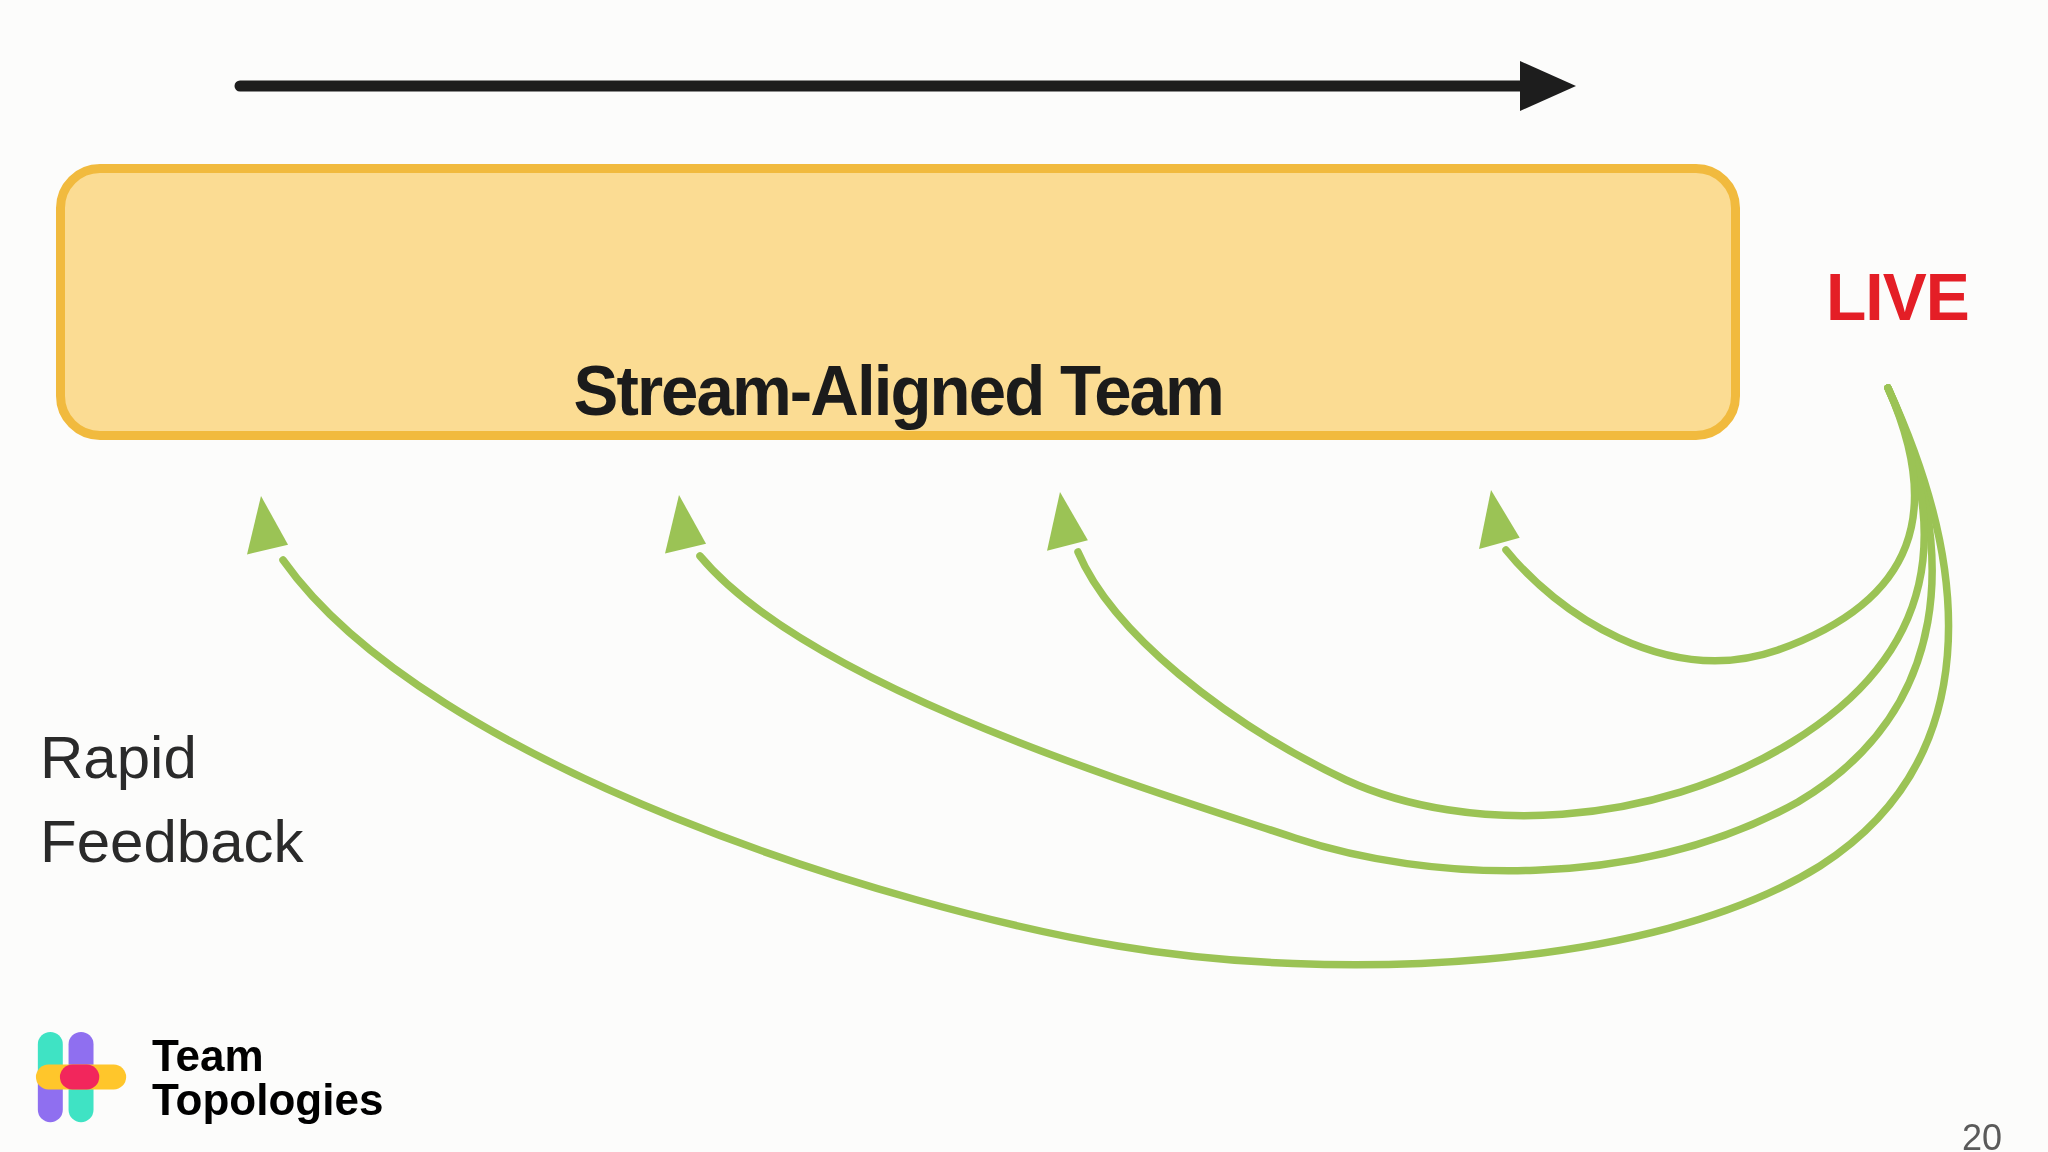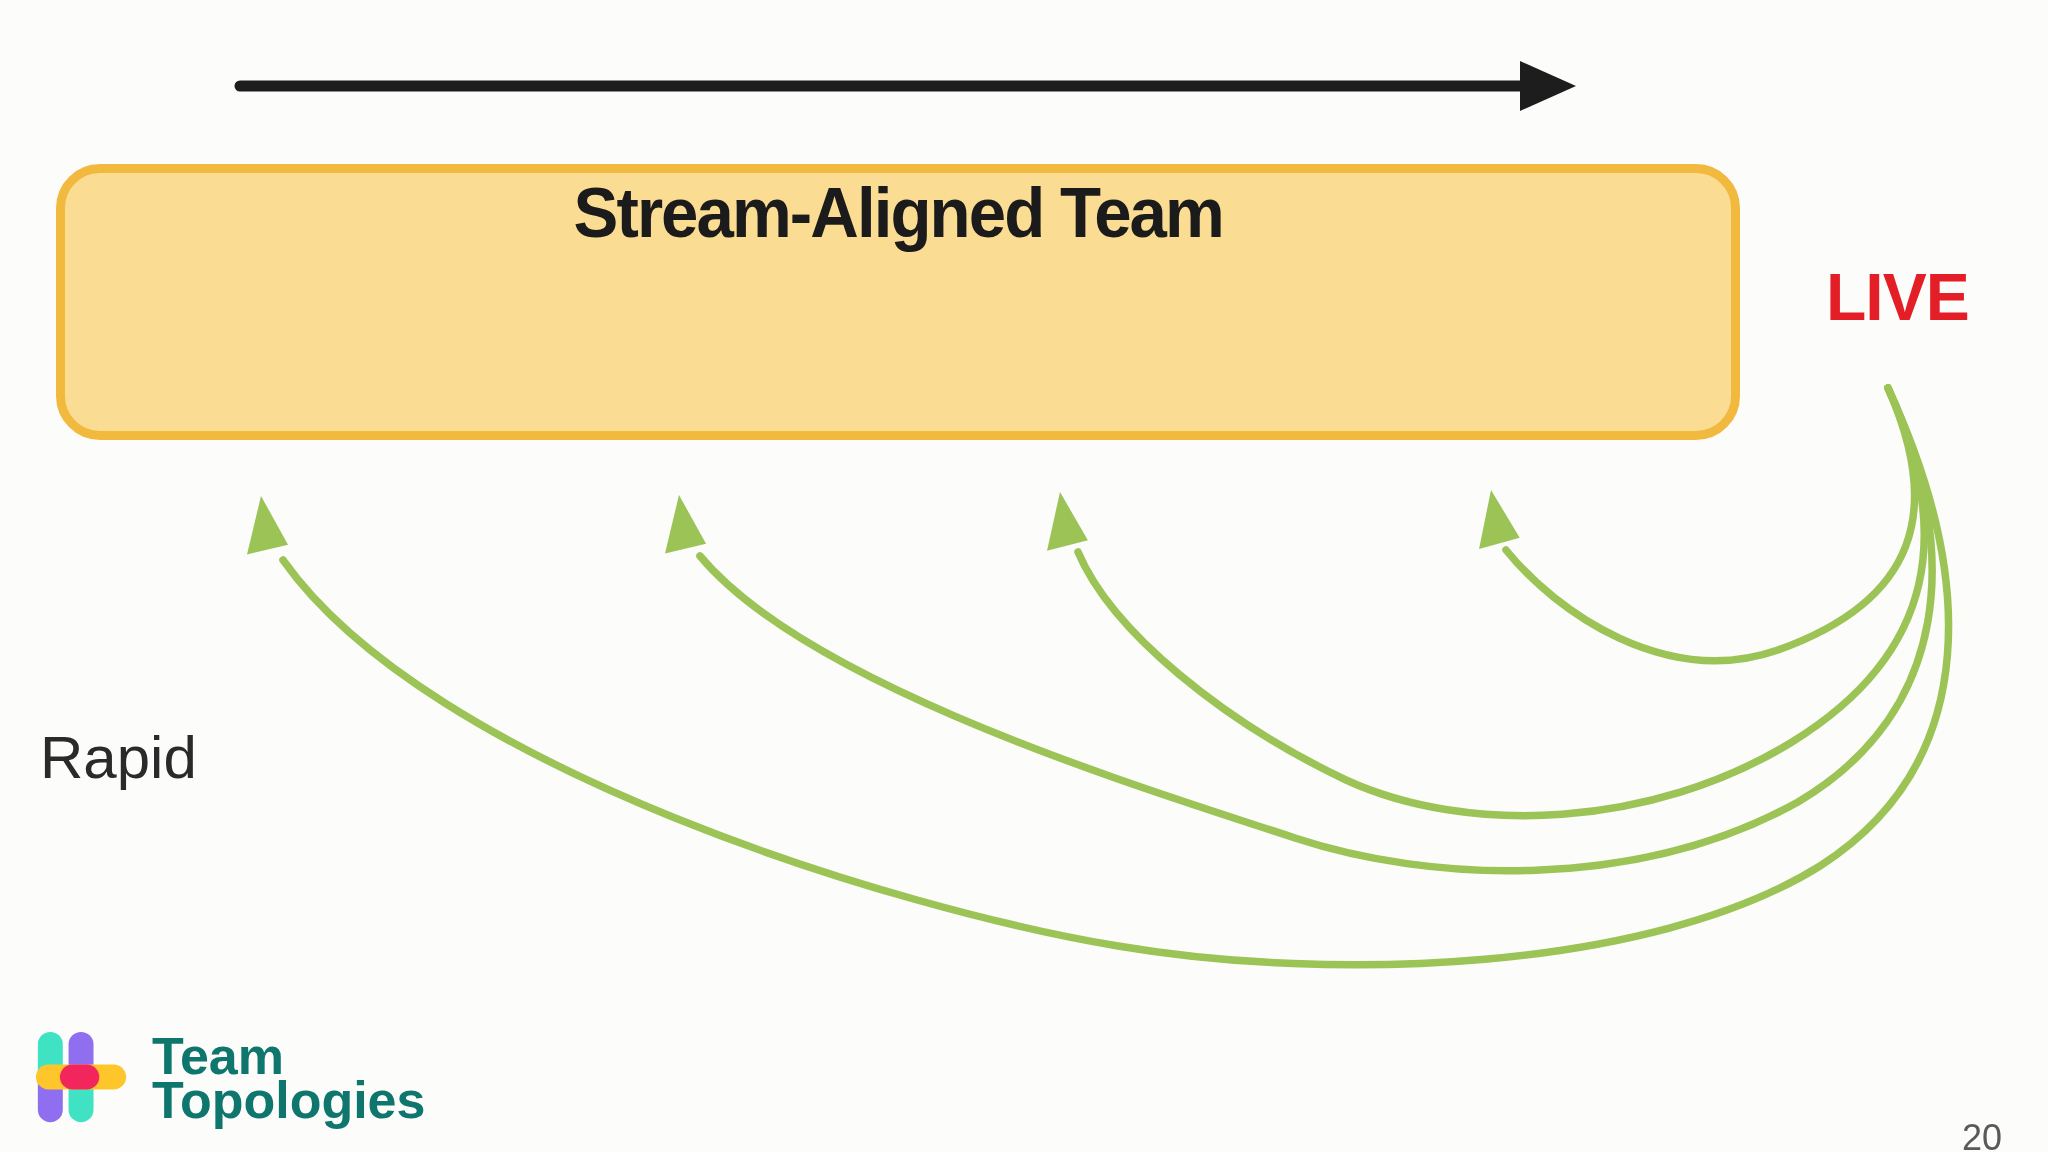--- a/index.html
+++ b/index.html
@@ -12,7 +12,7 @@
   .team-box{
     position:absolute;left:56px;top:164px;width:1684px;height:276px;
     box-sizing:border-box;background:#fbdc93;border:9px solid #f1ba3e;border-radius:44px;
-    display:flex;align-items:flex-start;justify-content:center;
+    display:flex;align-items:flex-end;justify-content:center;
   }
   .team-box-label{
     font-size:70px;font-weight:bold;color:#1b1b1b;letter-spacing:-2px;

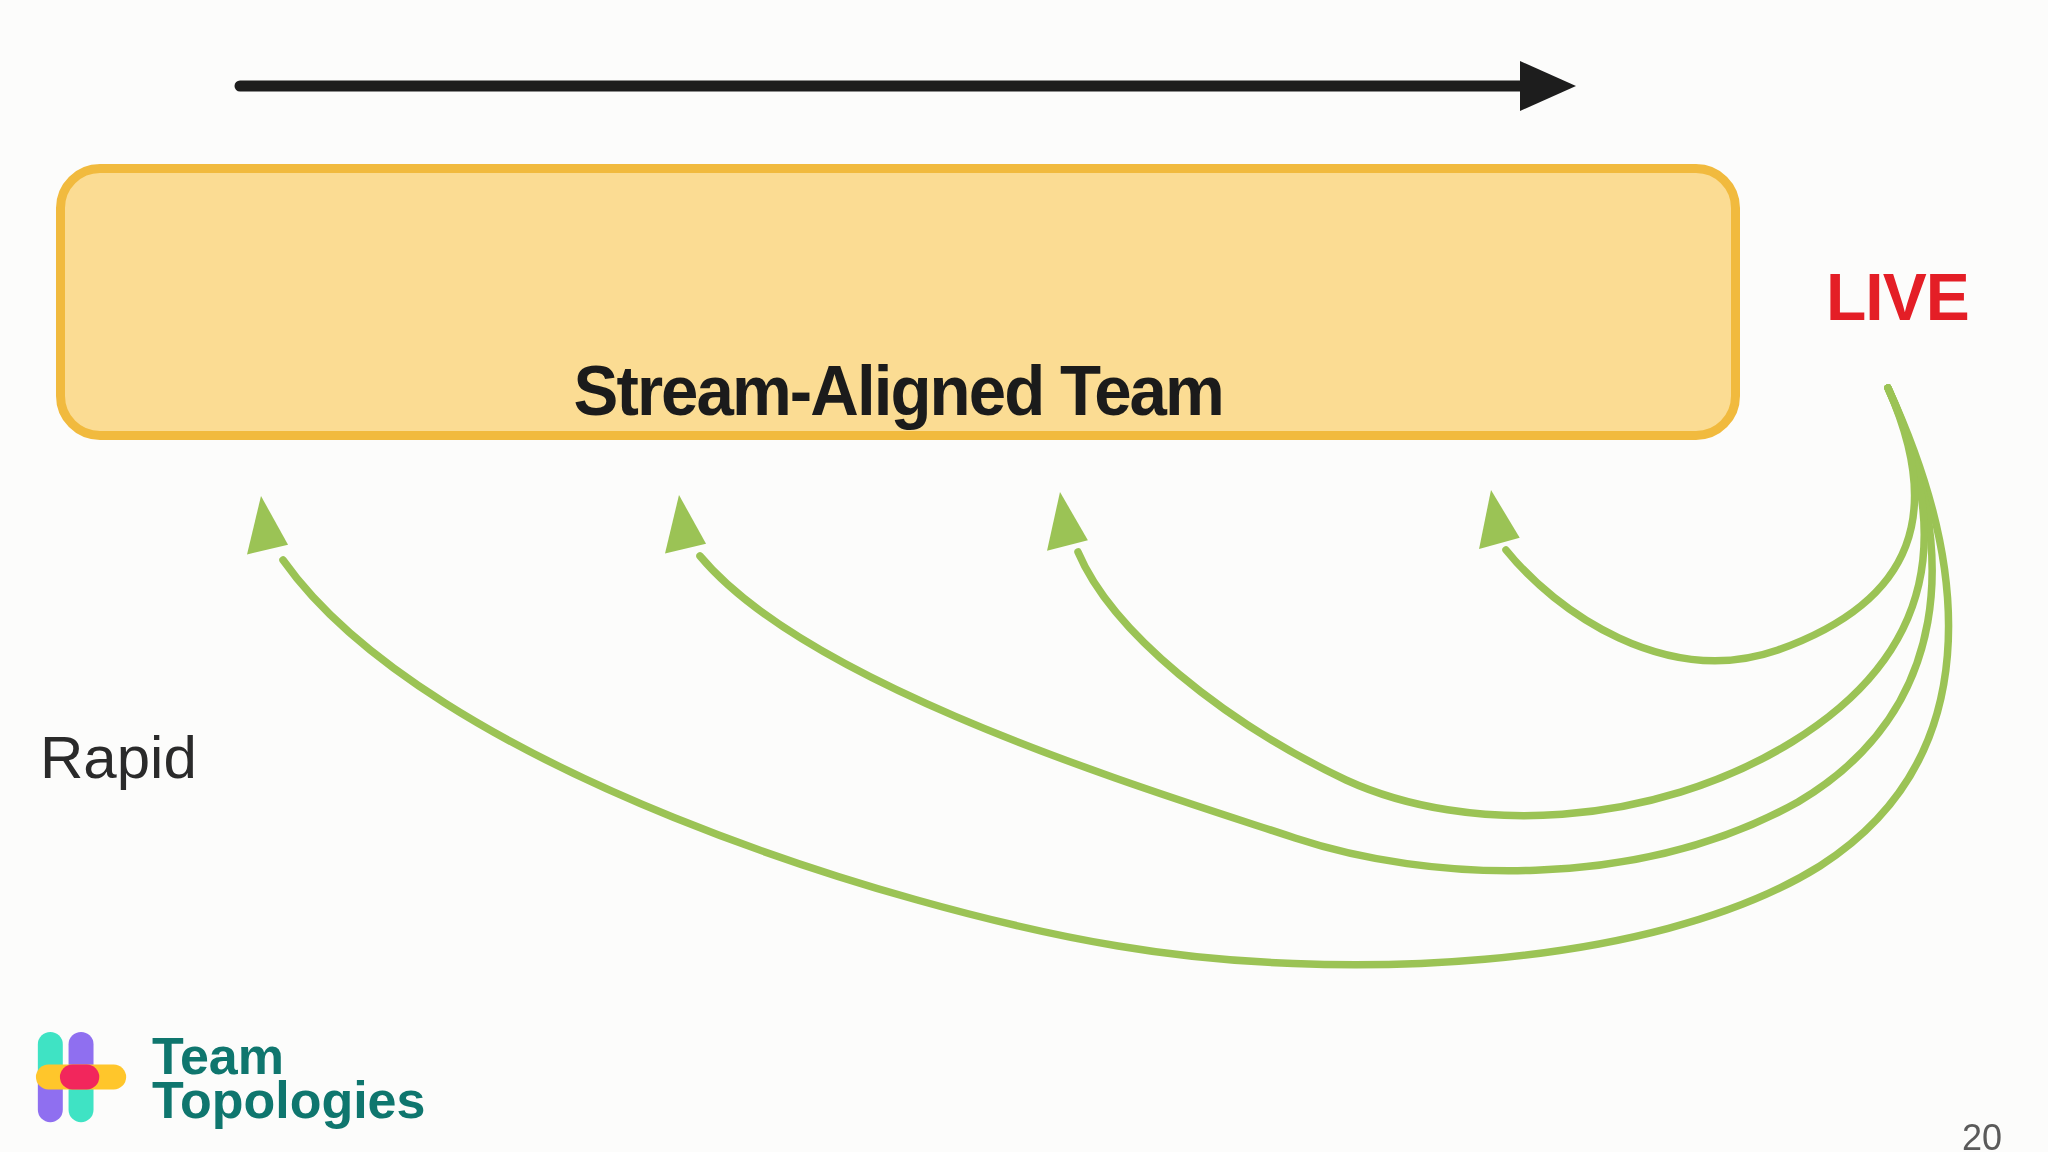--- a/index.html
+++ b/index.html
@@ -70,6 +70,7 @@
 
   <div class="rapid-feedback">
     <div>Rapid</div>
+    <div>Feedback</div>
   </div>
 
   <div class="logo">

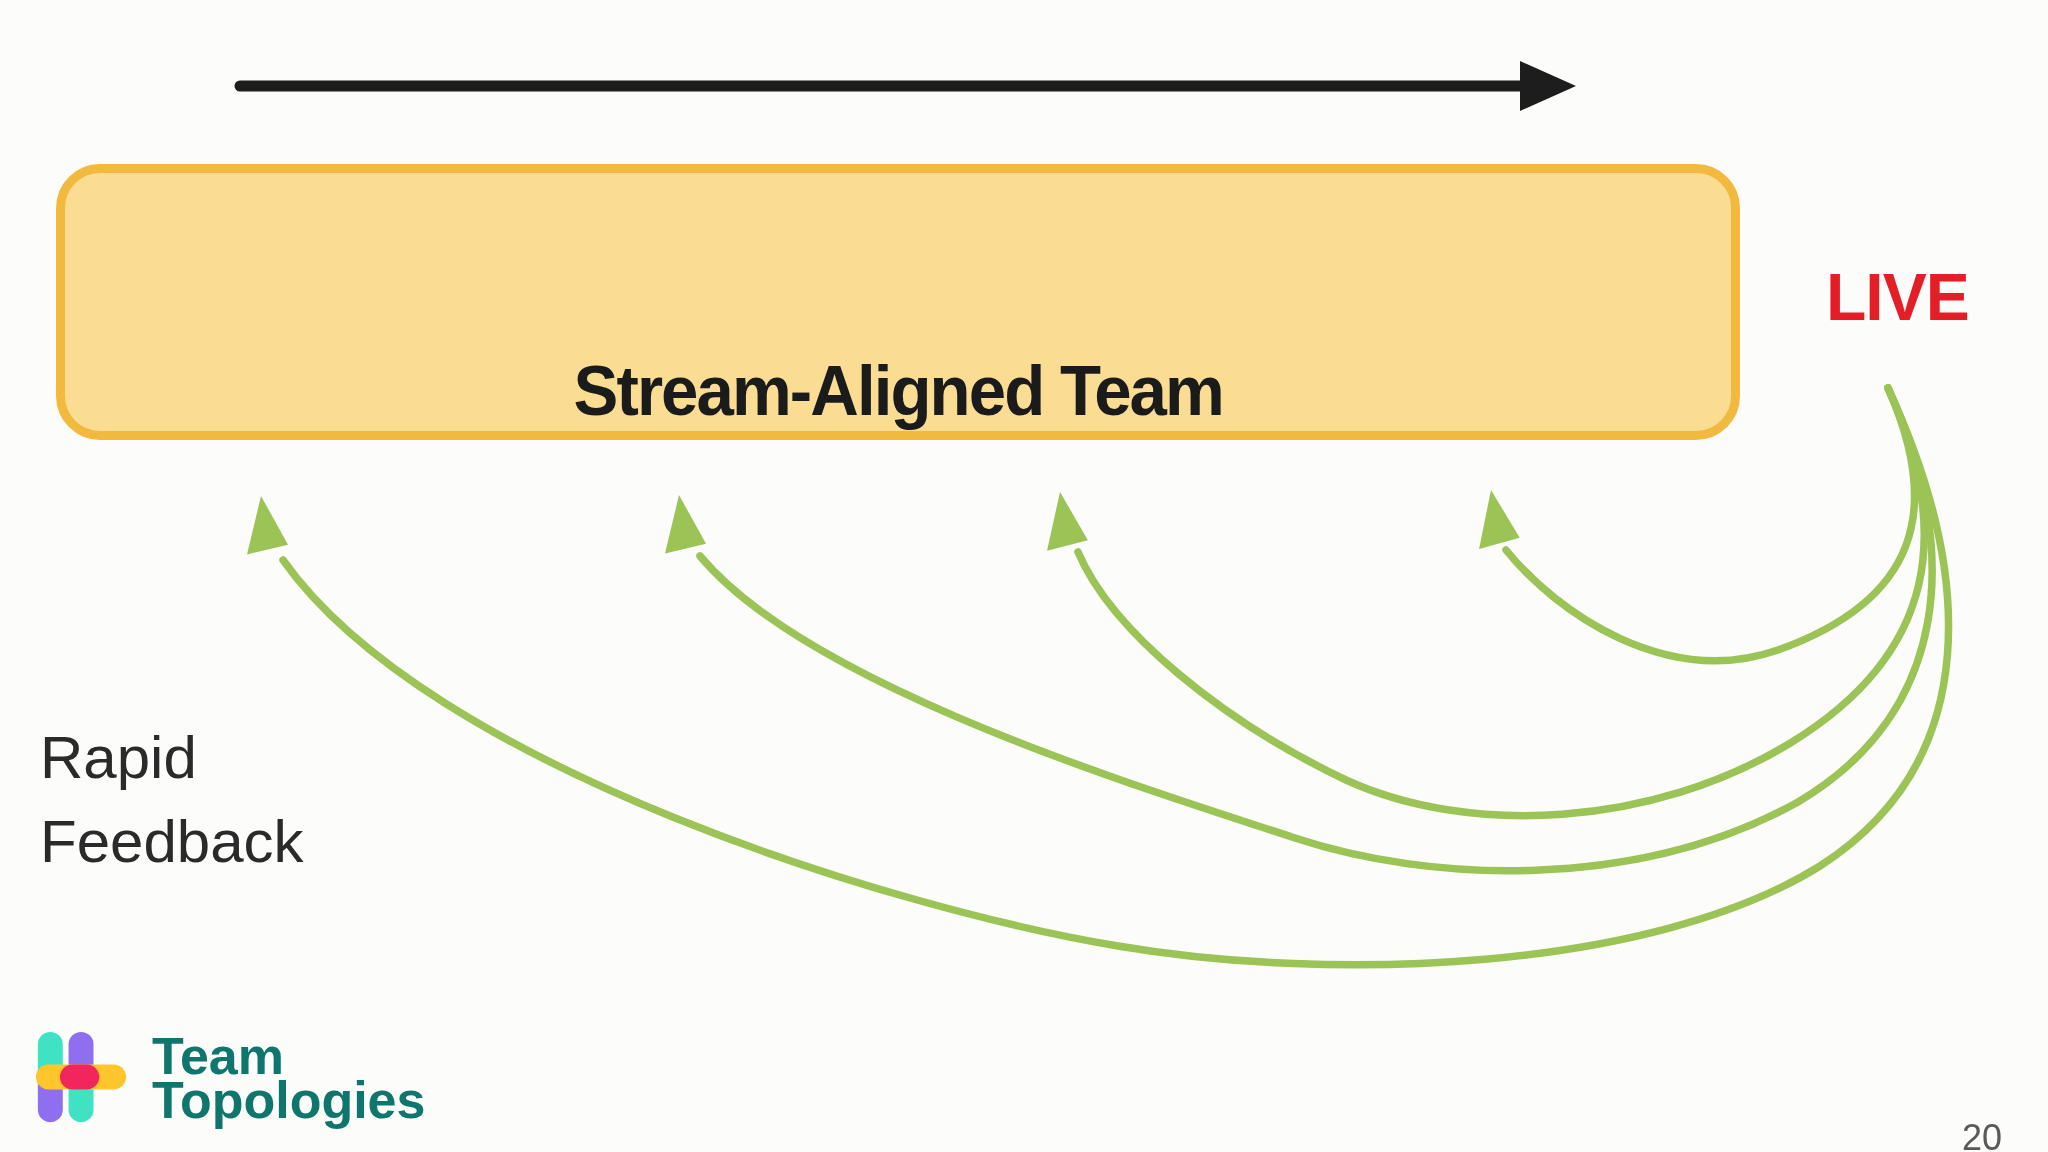--- a/index.html
+++ b/index.html
@@ -28,7 +28,7 @@
   }
   .logo{position:absolute;left:34px;top:1030px;display:flex;align-items:flex-start;}
   .logo-text{
-    margin-left:22px;margin-top:4px;font-size:52px;font-weight:bold;color:#0f766e;
+    margin-left:22px;margin-top:4px;font-size:44px;font-weight:bold;color:#000000;
     line-height:44px;letter-spacing:0px;
   }
   .page-number{

